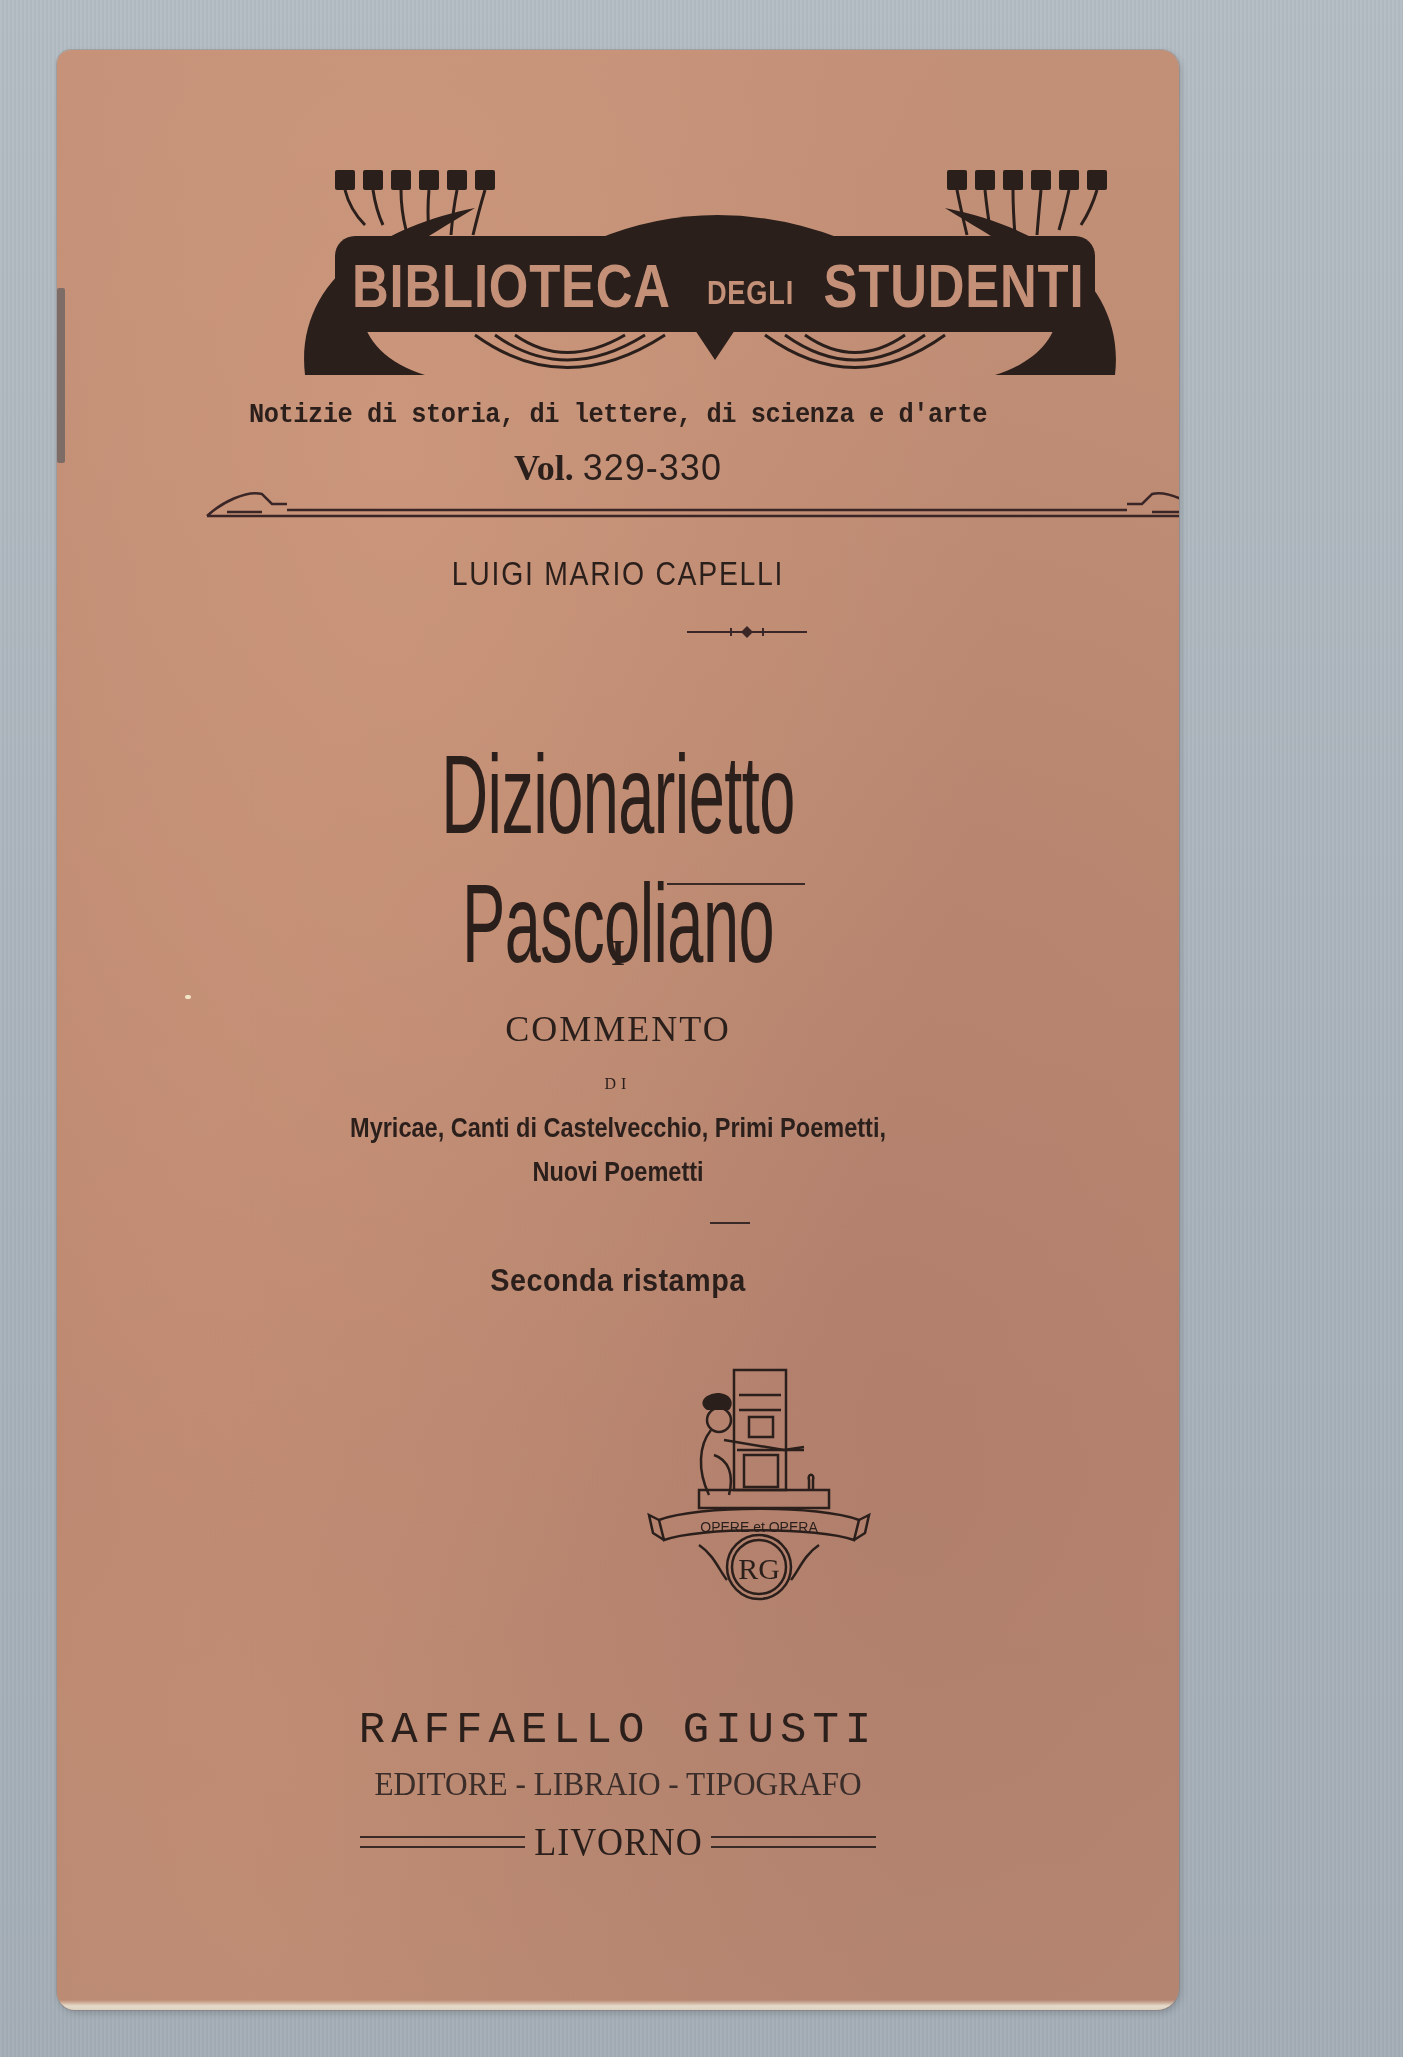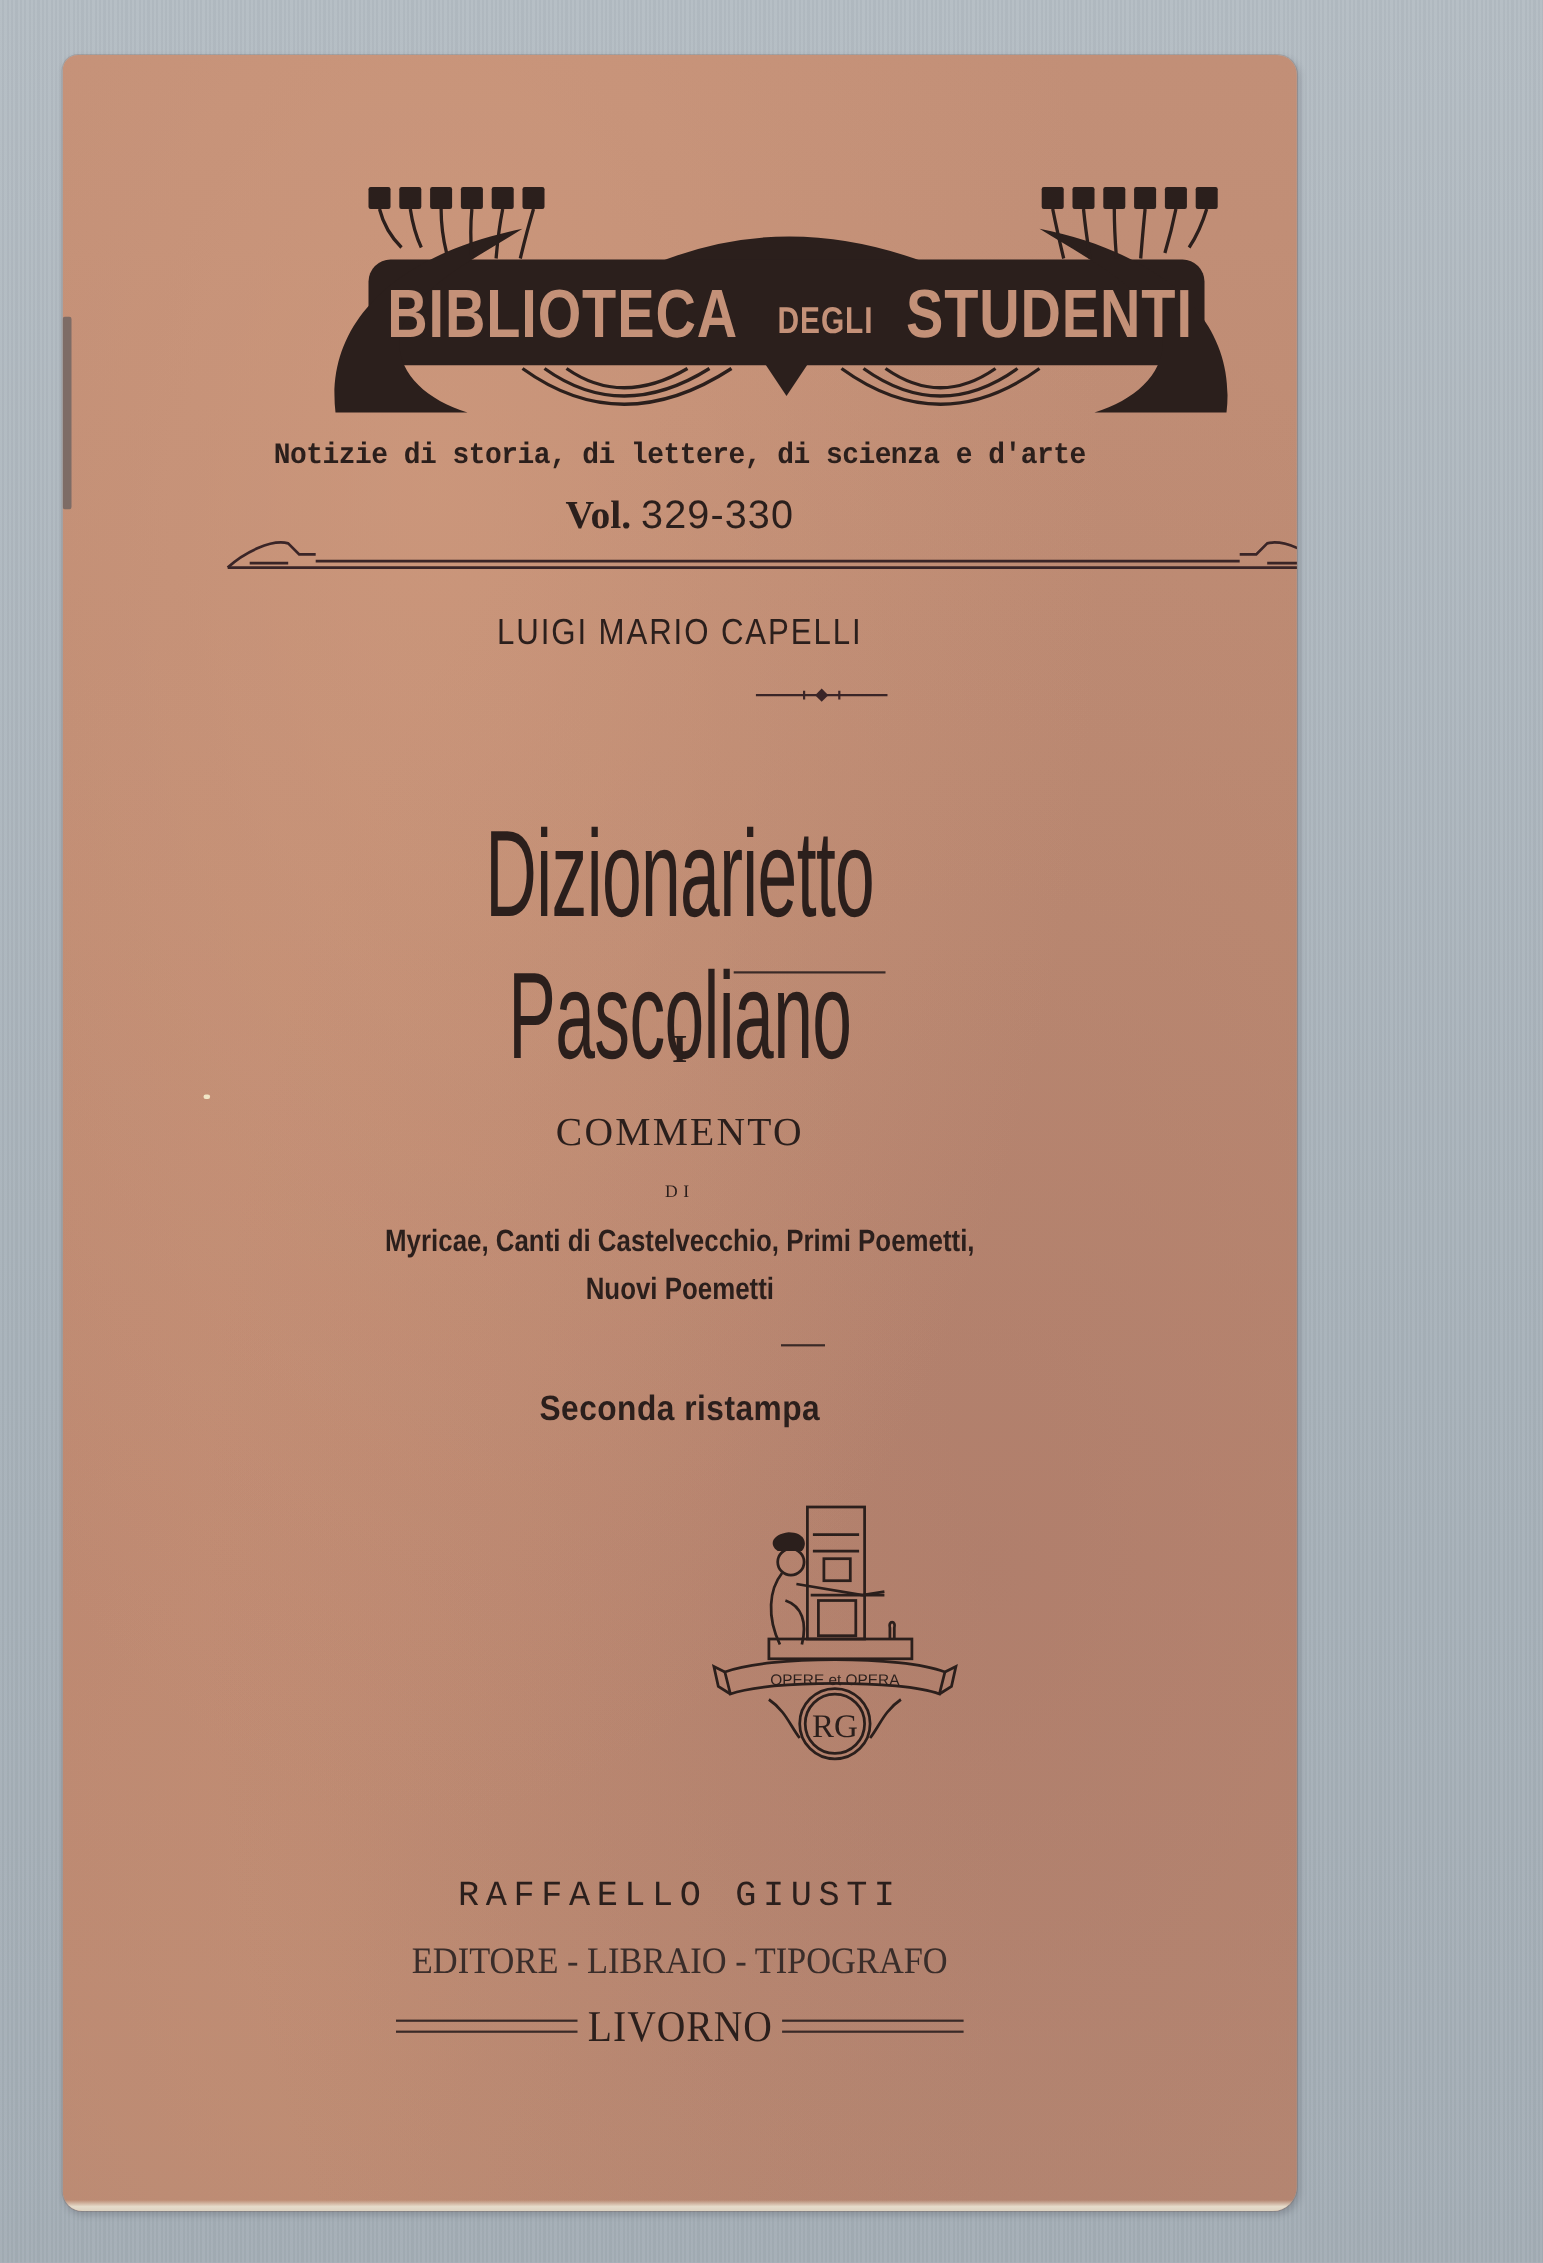--- a/index.html
+++ b/index.html
@@ -92,7 +92,7 @@
   }
   .printer-mark { position: absolute; left: 582px; top: 1305px; width: 240px; height: 250px; }
   .publisher {
-    top: 1655px; font-size: 32px; letter-spacing: 6px;
+    top: 1655px; font-size: 44px; letter-spacing: 6px;
     font-family: "Liberation Mono", monospace; font-weight: 400;
   }
   .roles {

